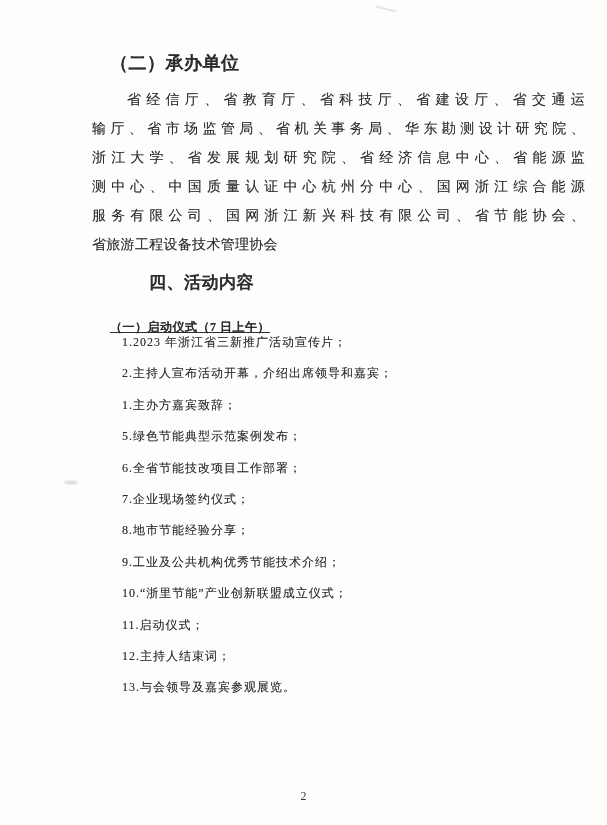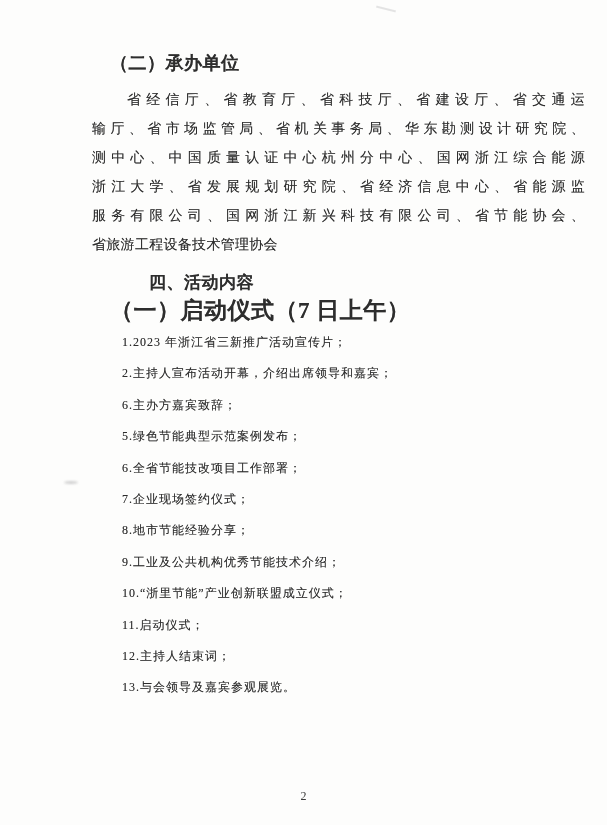--- a/index.html
+++ b/index.html
@@ -132,8 +132,8 @@
   <div class="organizers">
     <div class="pline first">省经信厅、省教育厅、省科技厅、省建设厅、省交通运</div>
     <div class="pline">输厅、省市场监管局、省机关事务局、华东勘测设计研究院、</div>
+    <div class="pline">浙江大学、省发展规划研究院、省经济信息中心、省能源监</div>
     <div class="pline">测中心、中国质量认证中心杭州分中心、国网浙江综合能源</div>
-    <div class="pline">浙江大学、省发展规划研究院、省经济信息中心、省能源监</div>
     <div class="pline">服务有限公司、国网浙江新兴科技有限公司、省节能协会、</div>
     <div class="pline last">省旅游工程设备技术管理协会</div>
   </div>

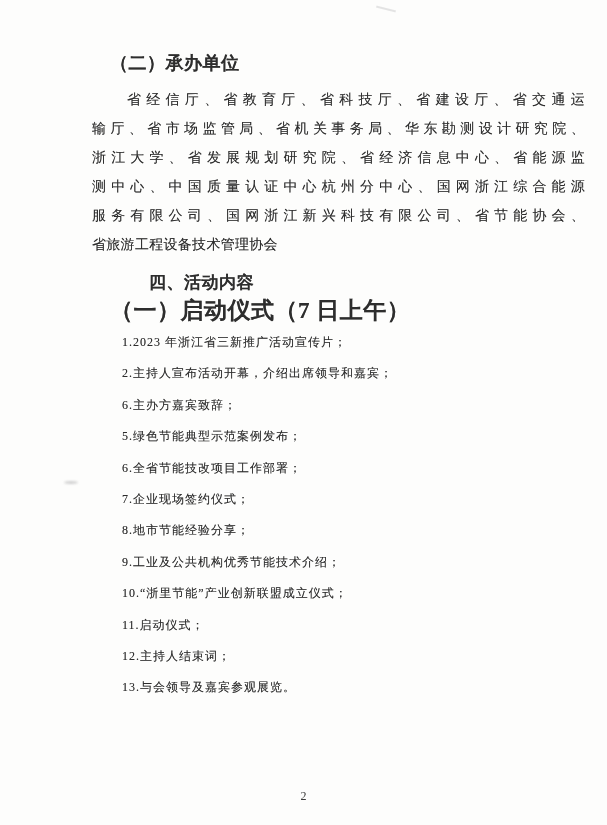--- a/index.html
+++ b/index.html
@@ -51,7 +51,7 @@
     text-shadow: 0 0 0.4px rgba(0,0,0,0.45);
   }
   #heading-undertakers { top: 51px; }
-  #heading-launch { top: 299px; font-size: 23px; }
+  #heading-launch { top: 315px; font-size: 12px; text-decoration: underline; }
 
   .heading-hei {
     position: absolute;

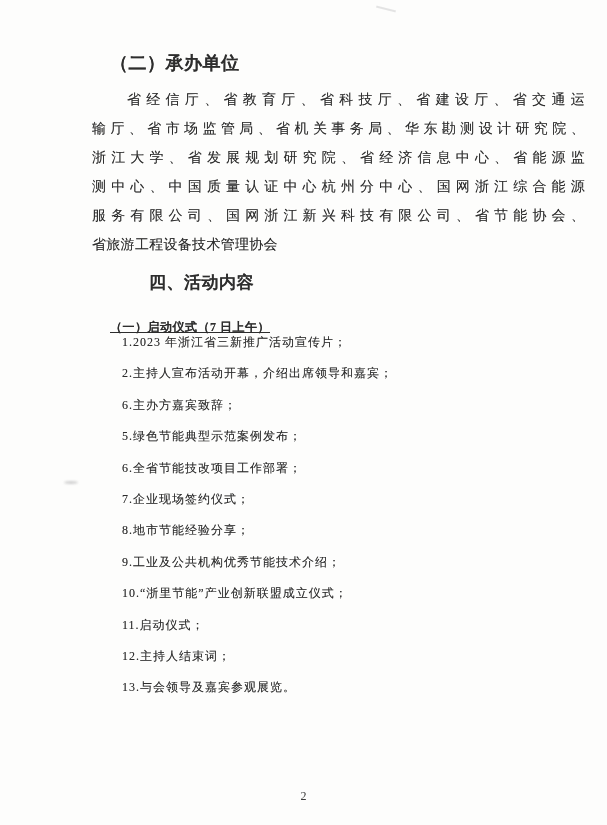--- a/index.html
+++ b/index.html
@@ -145,7 +145,7 @@
   <div class="agenda">
     <div class="item">1.2023 年浙江省三新推广活动宣传片；</div>
     <div class="item">2.主持人宣布活动开幕，介绍出席领导和嘉宾；</div>
-    <div class="item">6.主办方嘉宾致辞；</div>
+    <div class="item">1.主办方嘉宾致辞；</div>
     <div class="item">5.绿色节能典型示范案例发布；</div>
     <div class="item">6.全省节能技改项目工作部署；</div>
     <div class="item">7.企业现场签约仪式；</div>

